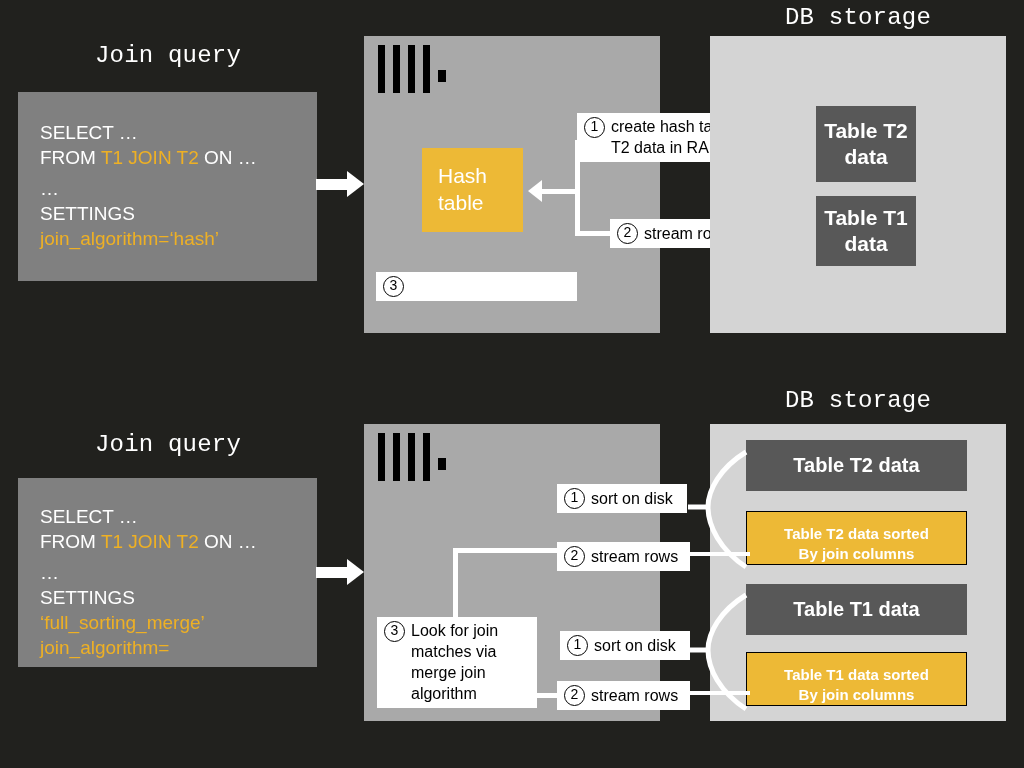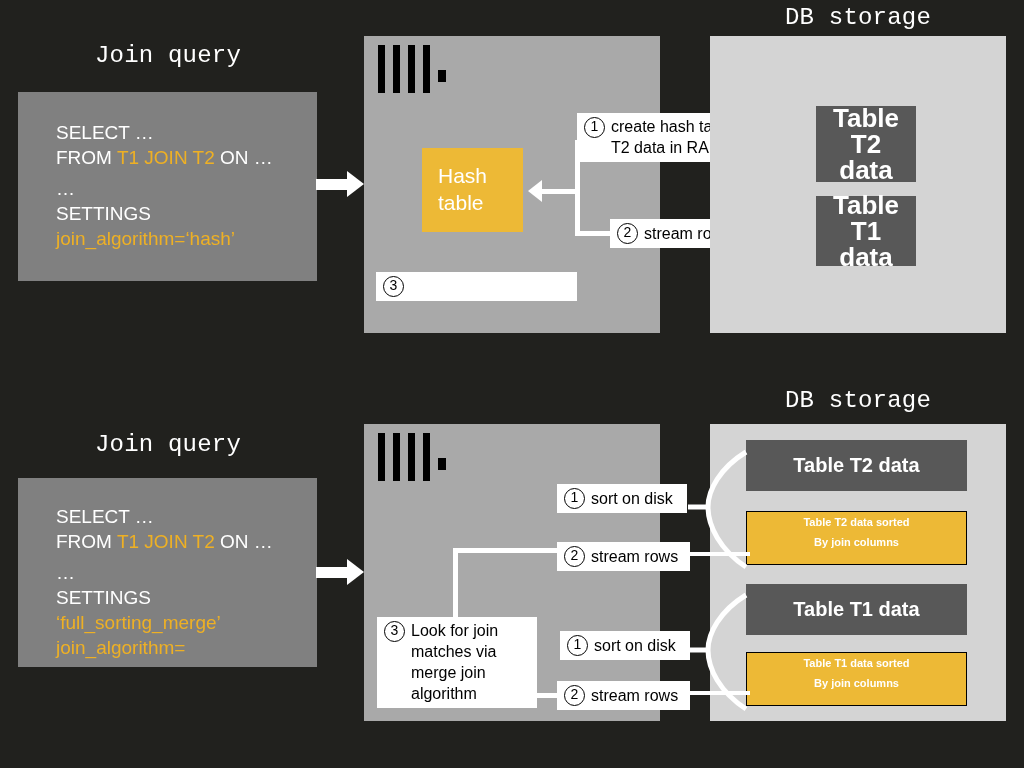--- a/index.html
+++ b/index.html
@@ -29,7 +29,7 @@
     color:#ffffff;
     font-size:19px;
     line-height:25px;
-    padding:28px 38px;
+    padding:28px 22px;
   }
   .kw{color:#ffffff;}
   .hl{color:#eeb024;}

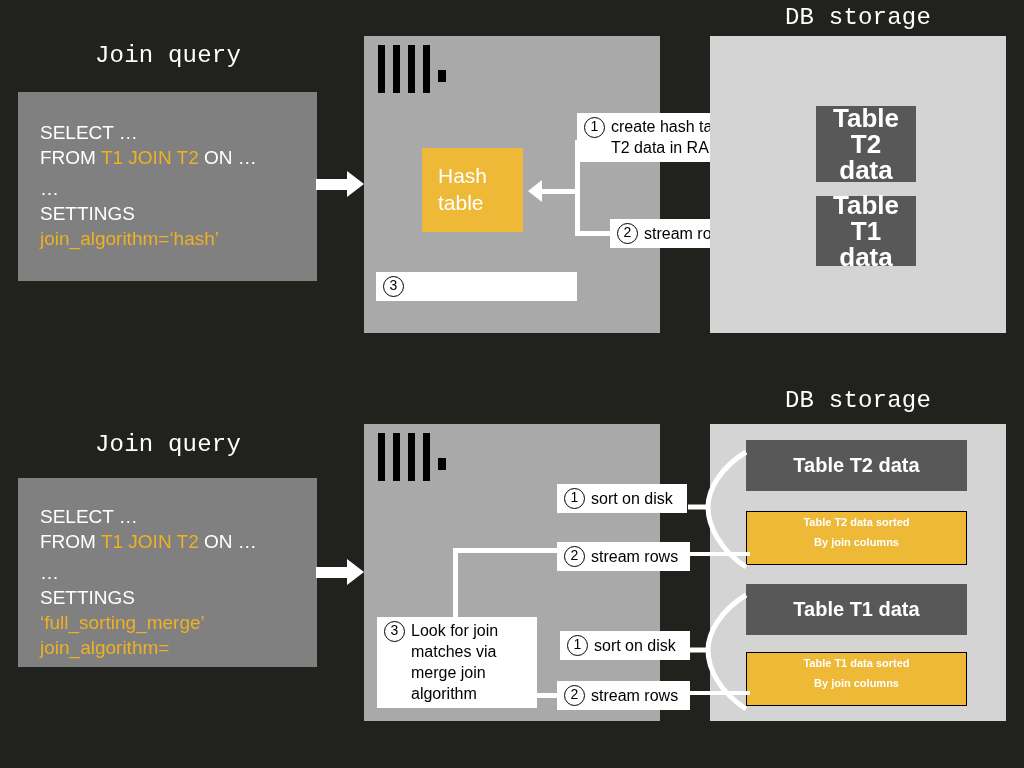--- a/index.html
+++ b/index.html
@@ -93,7 +93,7 @@
     text-align:center;
     font-weight:bold;
   }
-  .chip.big{font-size:26px;line-height:26px;}
+  .chip.big{font-size:21px;line-height:26px;}
   .chip.wide{font-size:20px;font-weight:bold;}
   .chip-sorted{
     background:#edb936;

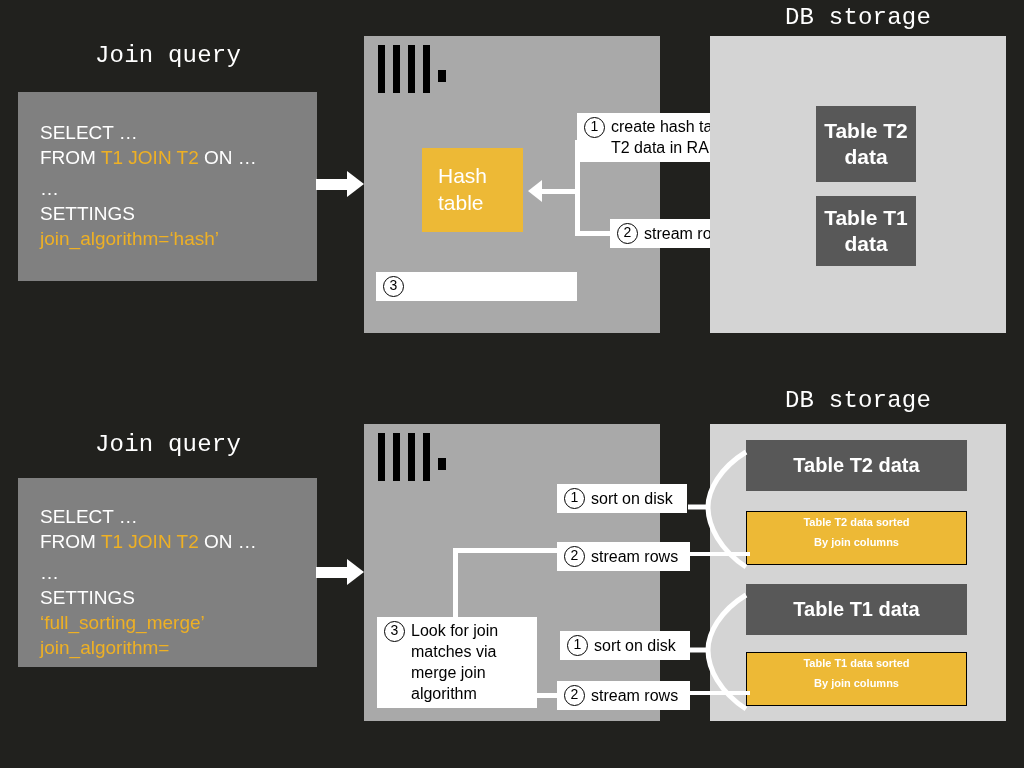--- a/index.html
+++ b/index.html
@@ -99,9 +99,9 @@
     background:#edb936;
     color:#ffffff;
     border:1.5px solid #000000;
-    display:flex;align-items:flex-start;justify-content:center;
-    text-align:center;
-    font-size:11px;line-height:20px;font-weight:bold;
+    display:flex;align-items:flex-end;justify-content:center;
+    text-align:center;
+    font-size:15px;line-height:20px;font-weight:bold;
     white-space:pre-line;
   }
 

